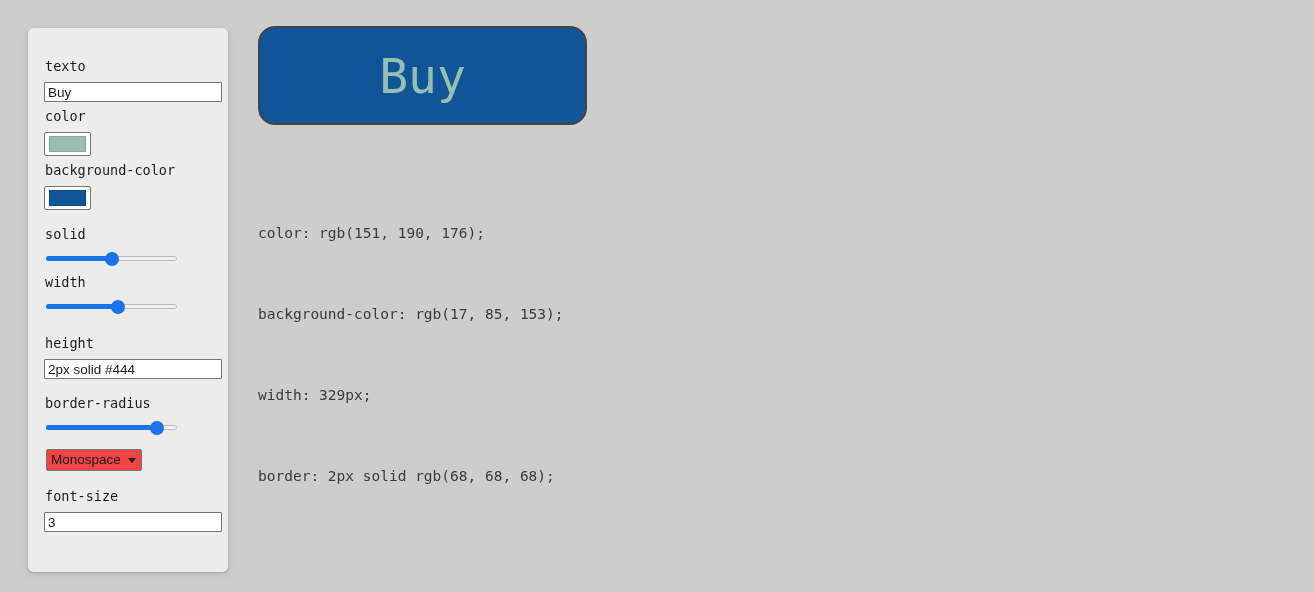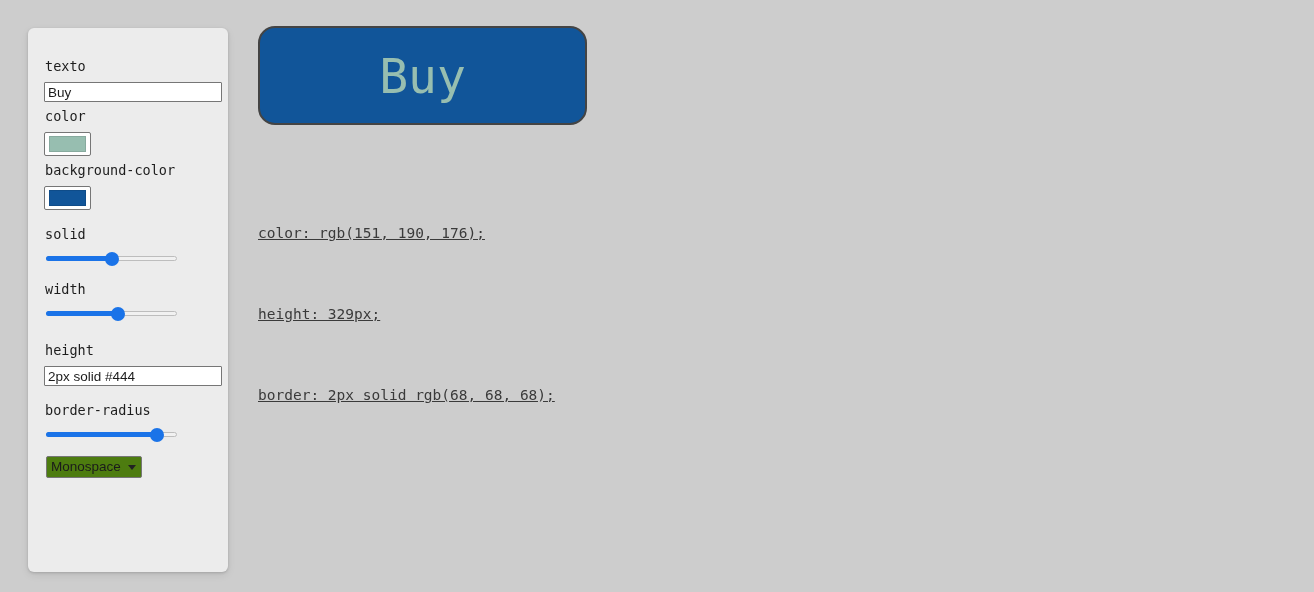--- a/index.html
+++ b/index.html
@@ -189,7 +189,6 @@
   }
   .css-line {
     display: block;
-    text-decoration: underline;
   }
 </style>
 </head>

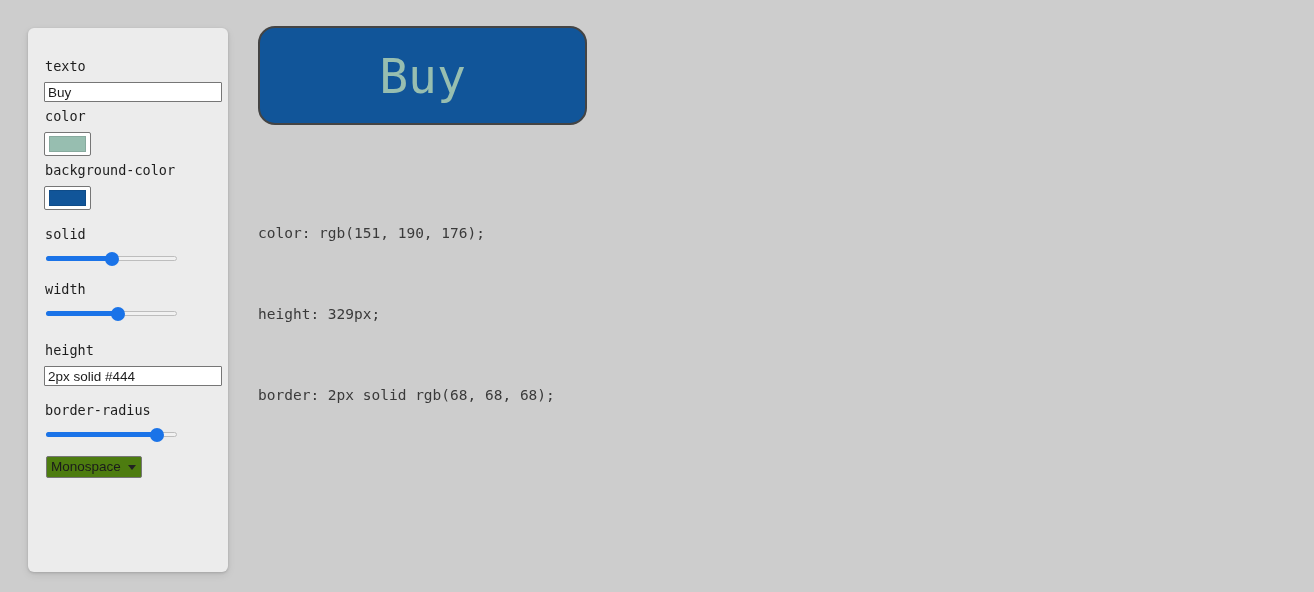--- a/index.html
+++ b/index.html
@@ -231,7 +231,7 @@
     </div>
 
     
-    <div class="field" style="margin-top:13px;">
+    <div class="field" style="margin-top:6px;">
       <span class="field-label">width</span>
       <div class="slider">
         <span class="track"></span>

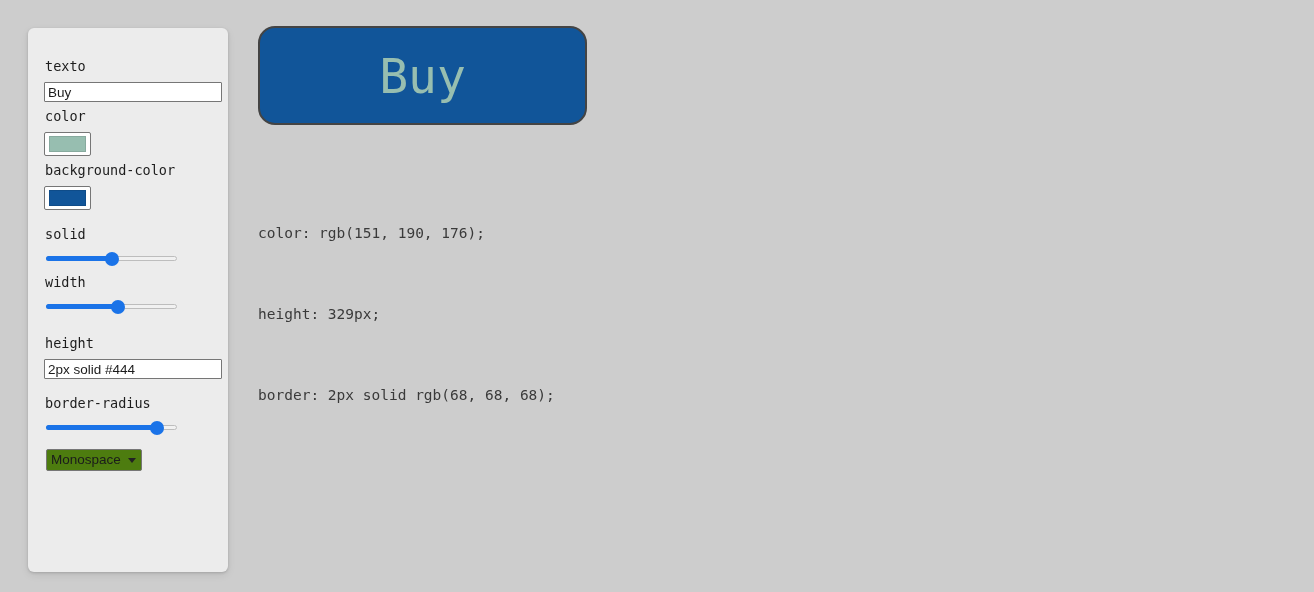--- a/index.html
+++ b/index.html
@@ -272,6 +272,7 @@
 
   <div class="css-output" style="color: rgb(58, 58, 58);">
     <span class="css-line">color: rgb(151, 190, 176);</span>
+    <span class="css-line">background-color: rgb(17, 85, 153);</span>
     <span class="css-line">height: 329px;</span>
     <span class="css-line">border: 2px solid rgb(68, 68, 68);</span>
     

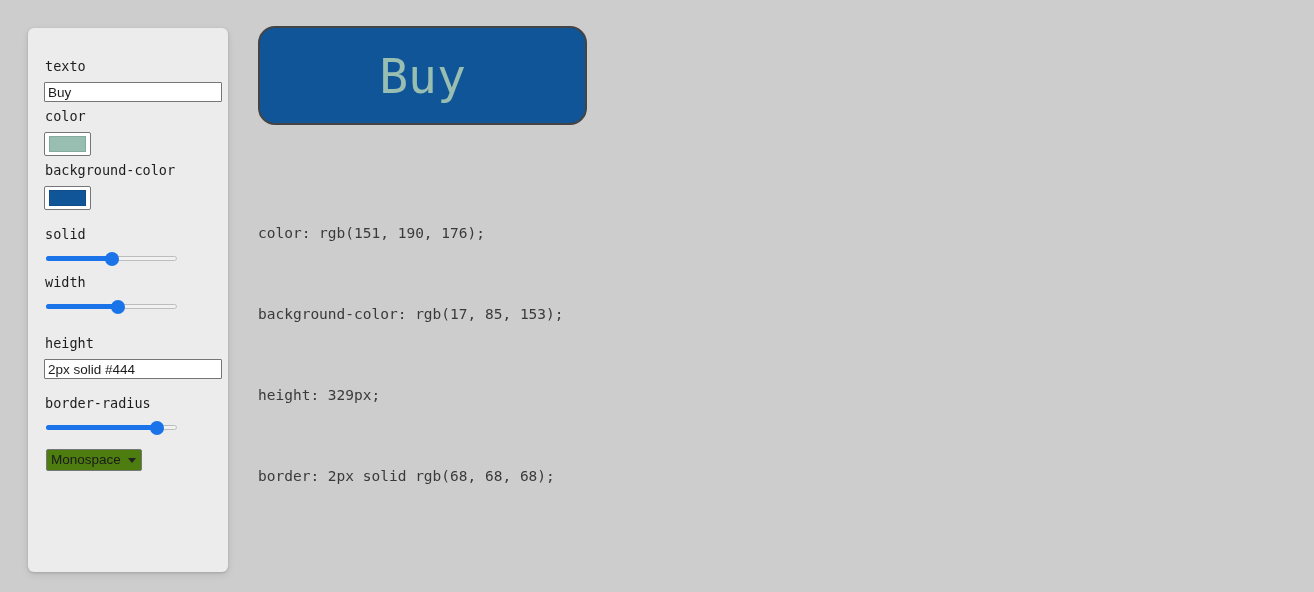--- a/index.html
+++ b/index.html
@@ -273,7 +273,7 @@
   <div class="css-output" style="color: rgb(58, 58, 58);">
     <span class="css-line">color: rgb(151, 190, 176);</span>
     <span class="css-line">background-color: rgb(17, 85, 153);</span>
-    <span class="css-line">height: 329px;</span>
+    <span class="css-line">width: 329px;</span>
     <span class="css-line">border: 2px solid rgb(68, 68, 68);</span>
     
     

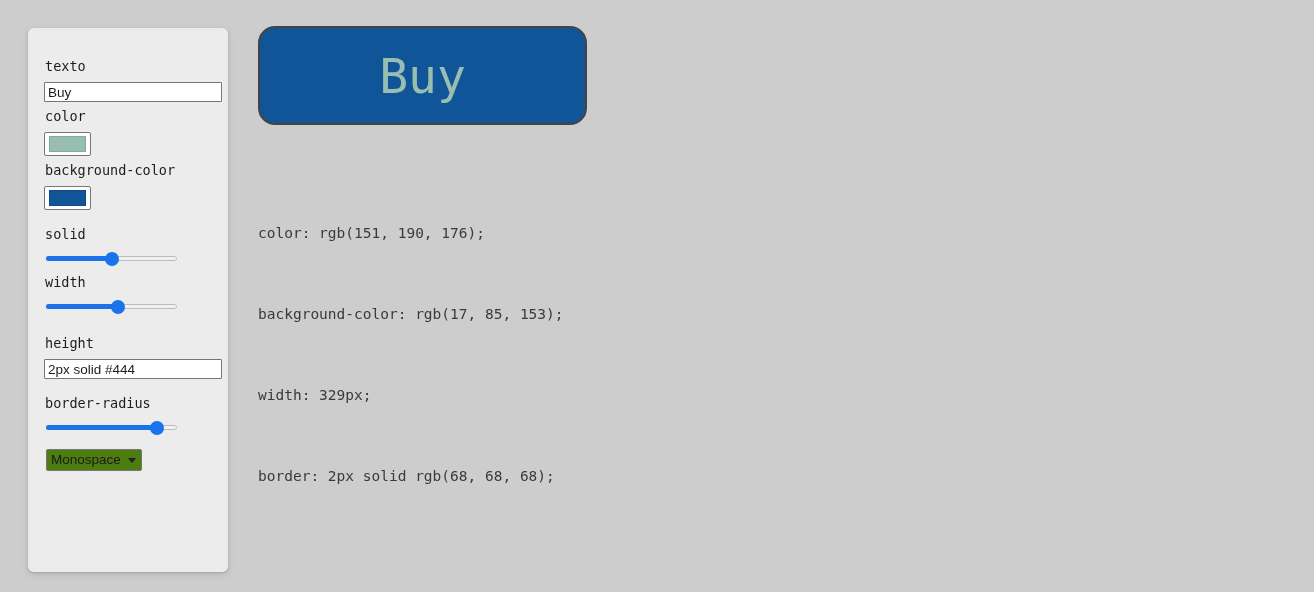--- a/index.html
+++ b/index.html
@@ -131,7 +131,7 @@
     padding: 0 20px 0 4px;
     border: 1px solid #767676;
     border-radius: 2px;
-    background: #4d7c0f;
+    background: #ef4444;
     color: #1b1b1b;
     font-family: "Liberation Sans", sans-serif;
     font-size: 13.5px;

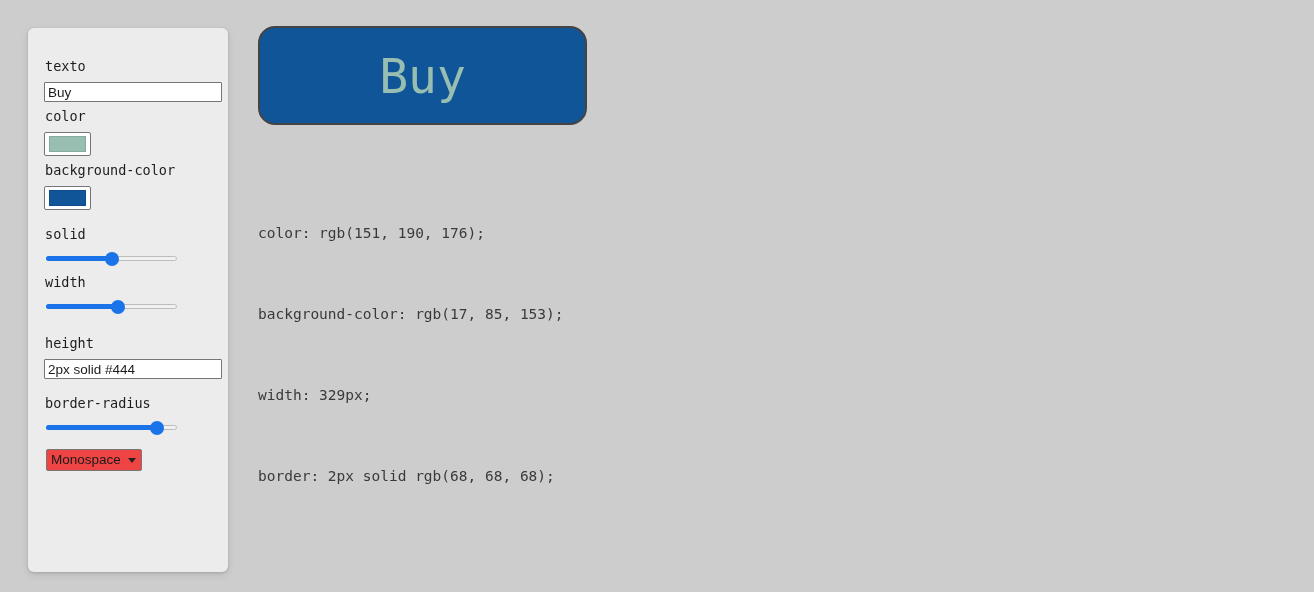--- a/index.html
+++ b/index.html
@@ -263,6 +263,10 @@
     </div>
 
     
+    <div class="field" style="margin-top:17px;">
+      <span class="field-label">font-size</span>
+      <input class="text-input" type="text" value="3" style="">
+    </div>
 
   </div>
 

